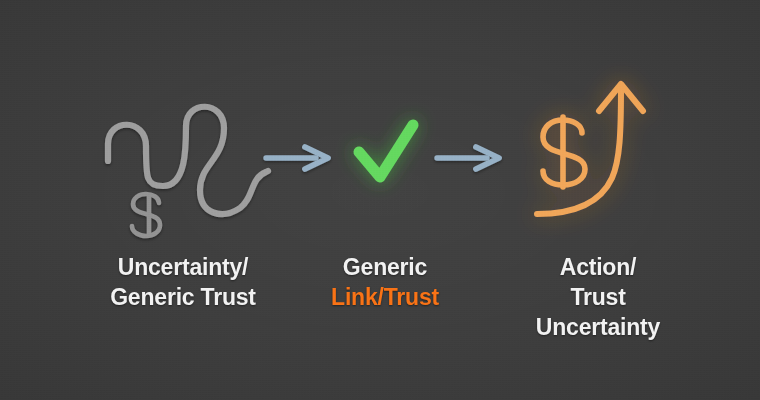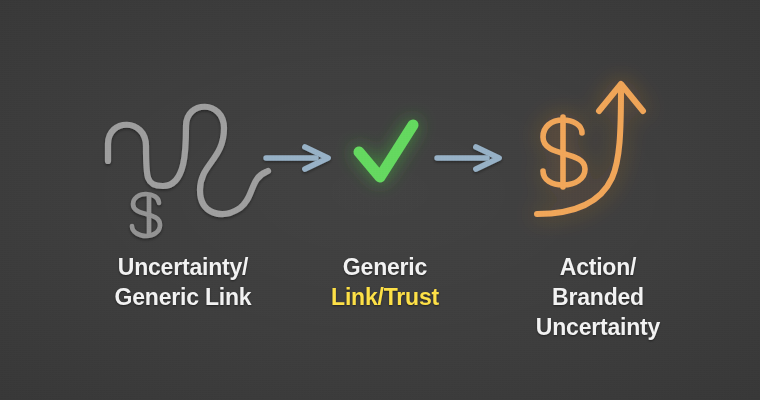--- a/index.html
+++ b/index.html
@@ -166,7 +166,7 @@
 
   <div id="label-uncertainty" class="label-group">
     <span class="label-line">Uncertainty/</span>
-    <span class="label-line">Generic Link</span>
+    <span class="label-line">Generic Trust</span>
   </div>
 
   <div id="label-branded" class="label-group">

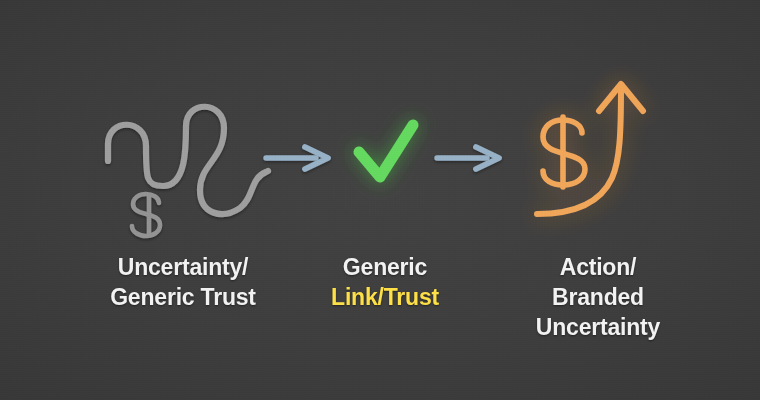--- a/index.html
+++ b/index.html
@@ -65,7 +65,7 @@
     user-select: none;
   }
   .label-line { display: block; white-space: nowrap; }
-  .label-dim { color: #fde047; }
+  .label-dim { color: #f97316; }
 
   #label-uncertainty { left: 38px;  top: 252px; width: 290px; }
   #label-branded     { left: 295px; top: 252px; width: 180px; }

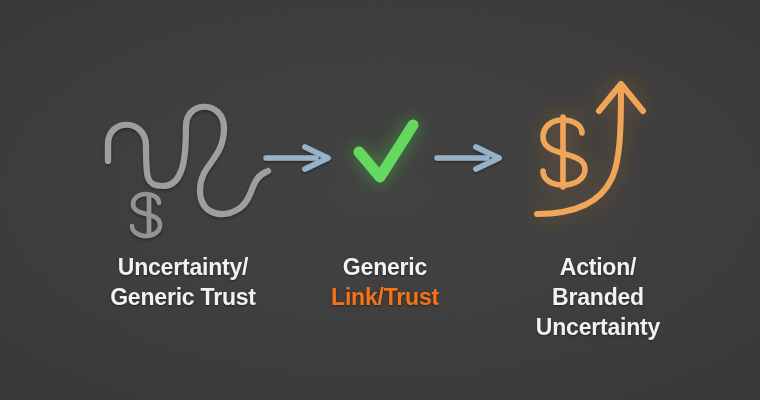--- a/index.html
+++ b/index.html
@@ -176,7 +176,7 @@
 
   <div id="label-action" class="label-group">
     <span class="label-line">Action/</span>
-    <span class="label-line">Branded</span>
+    <span class="label-line">Trust</span>
     <span class="label-line">Uncertainty</span>
   </div>
 

